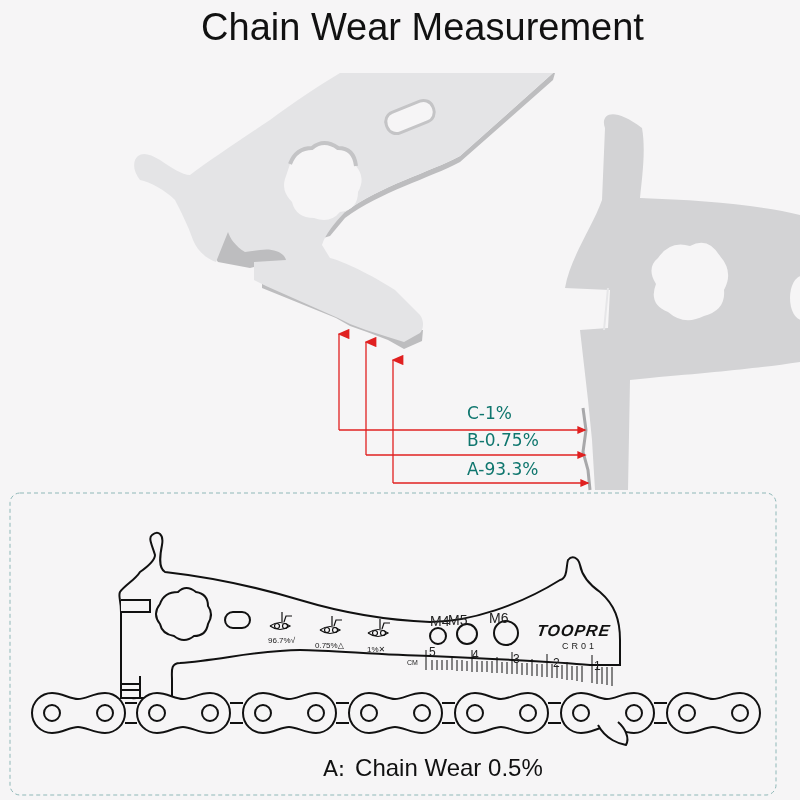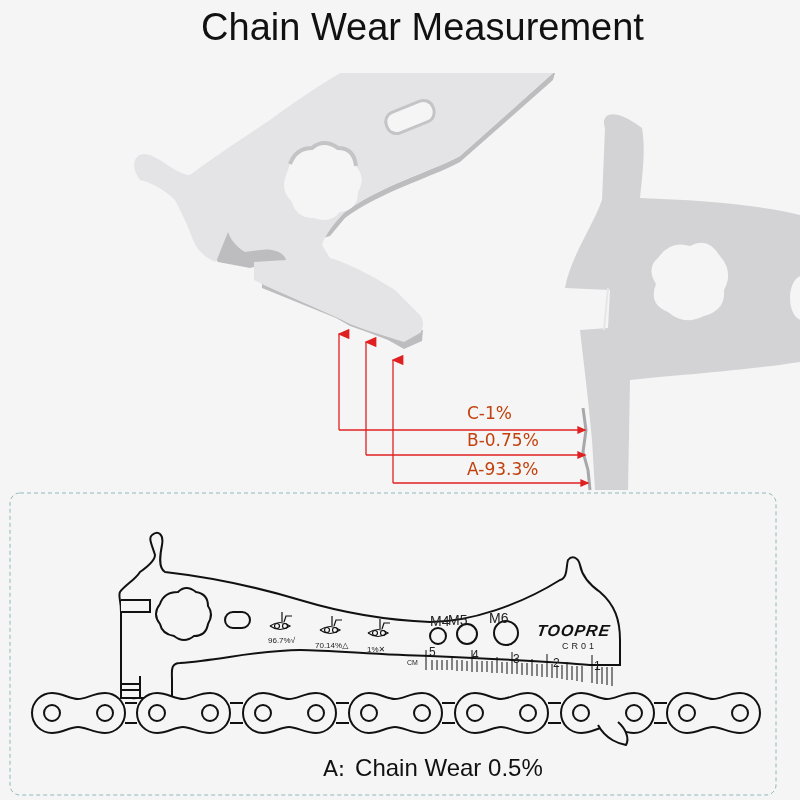--- a/index.html
+++ b/index.html
@@ -17,7 +17,7 @@
   svg.layer { position: absolute; left: 0; top: 0; }
   .lbl {
     position: absolute; font-family: "DejaVu Sans", sans-serif;
-    font-size: 17px; color: #c2410c;
+    font-size: 17px; color: #0f766e;
   }
   .caption {
     position: absolute; left: 306px; top: 754px;

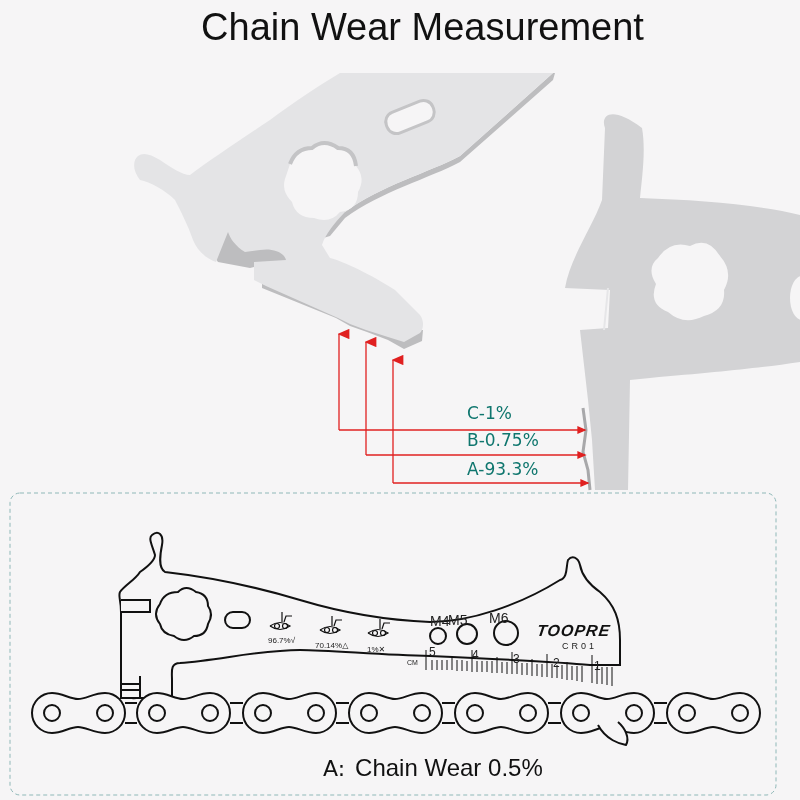--- a/index.html
+++ b/index.html
@@ -178,7 +178,7 @@
 </svg>
 
 <div class="wear-lbl" style="left:268px;top:636px">96.7%√</div>
-<div class="wear-lbl" style="left:315px;top:641px">70.14%△</div>
+<div class="wear-lbl" style="left:315px;top:641px">0.75%△</div>
 <div class="wear-lbl" style="left:367px;top:645px">1%✕</div>
 
 <div class="hole-lbl" style="left:430px;top:613px">M4</div>

